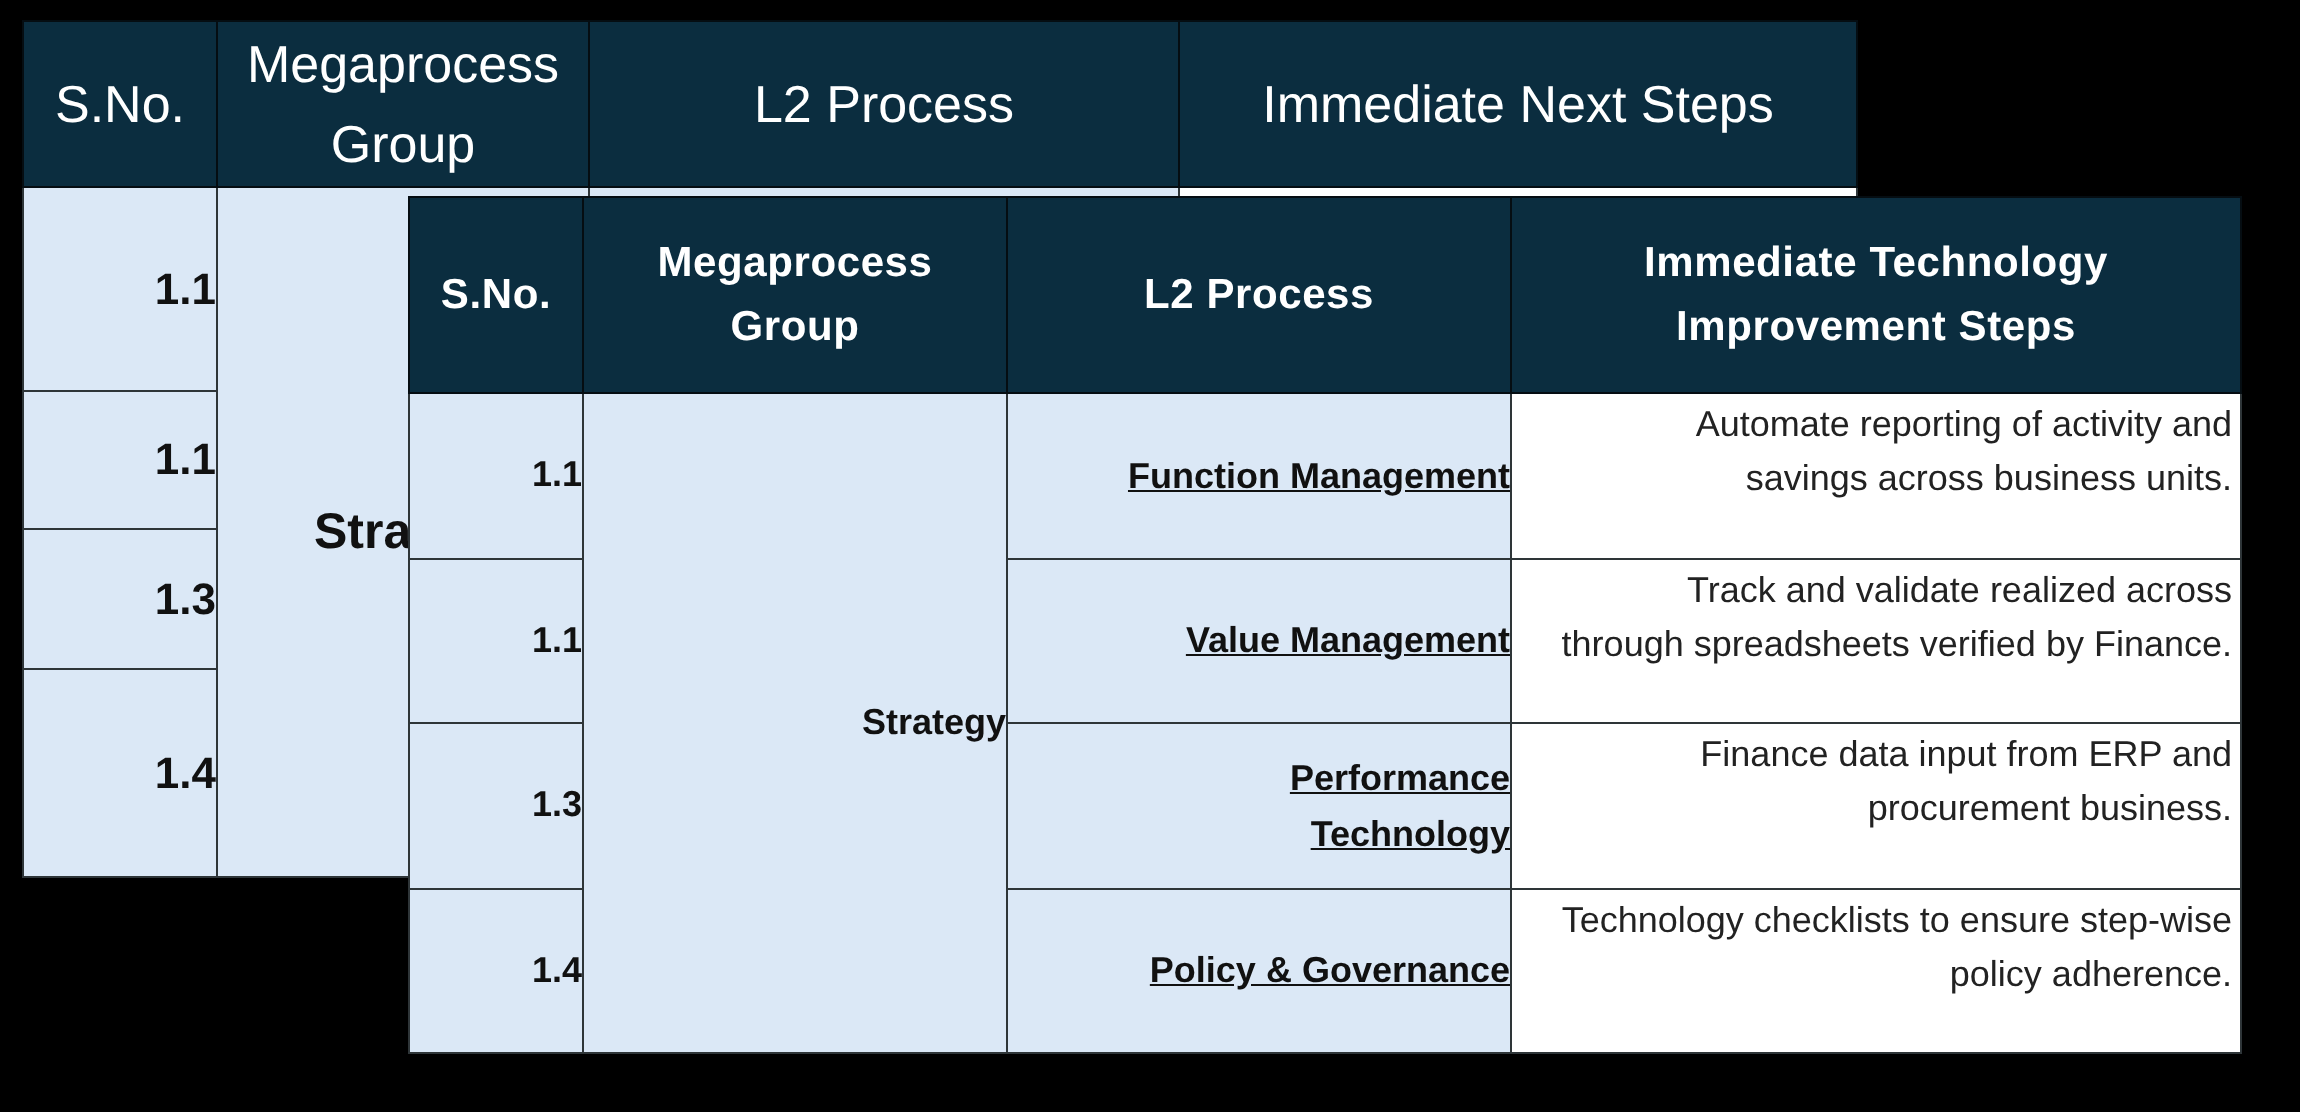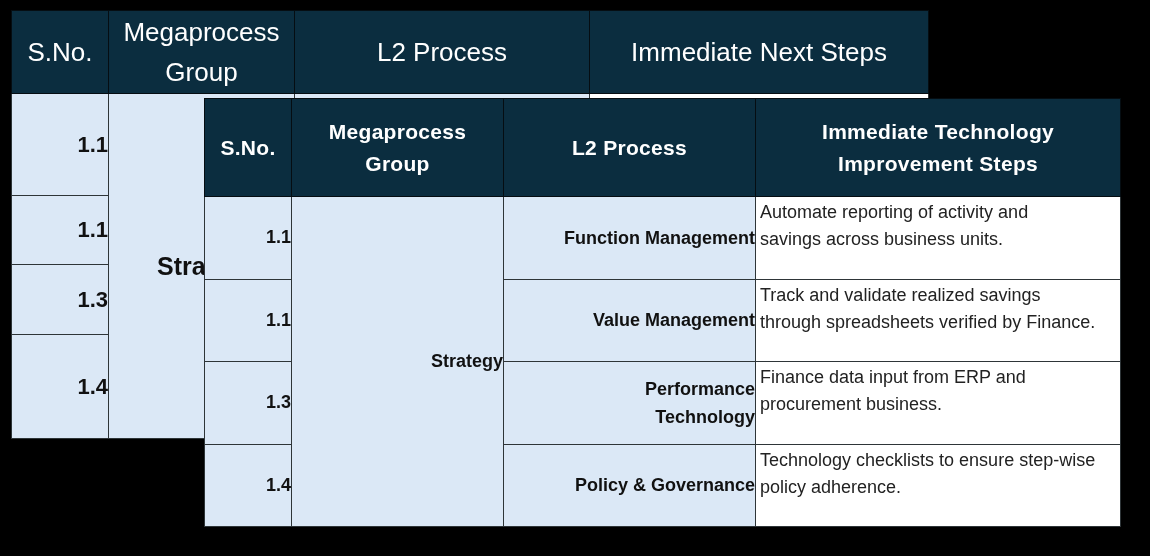--- a/index.html
+++ b/index.html
@@ -28,7 +28,7 @@
   #front th { font-size: 21px; font-weight: bold; line-height: 32px; height: 98px; letter-spacing: 0.3px; }
   #front td { font-size: 18px; font-weight: bold; height: 82.5px; }
   #front td.desc {
-    background: #ffffff; font-weight: normal; text-align: left; vertical-align: top;
+    background: #ffffff; font-weight: normal; text-align: right; vertical-align: top;
     font-size: 18px; line-height: 27px; padding: 2px 4px 0 4px; color: #222;
   }
   #front td.l2 { line-height: 28px; }

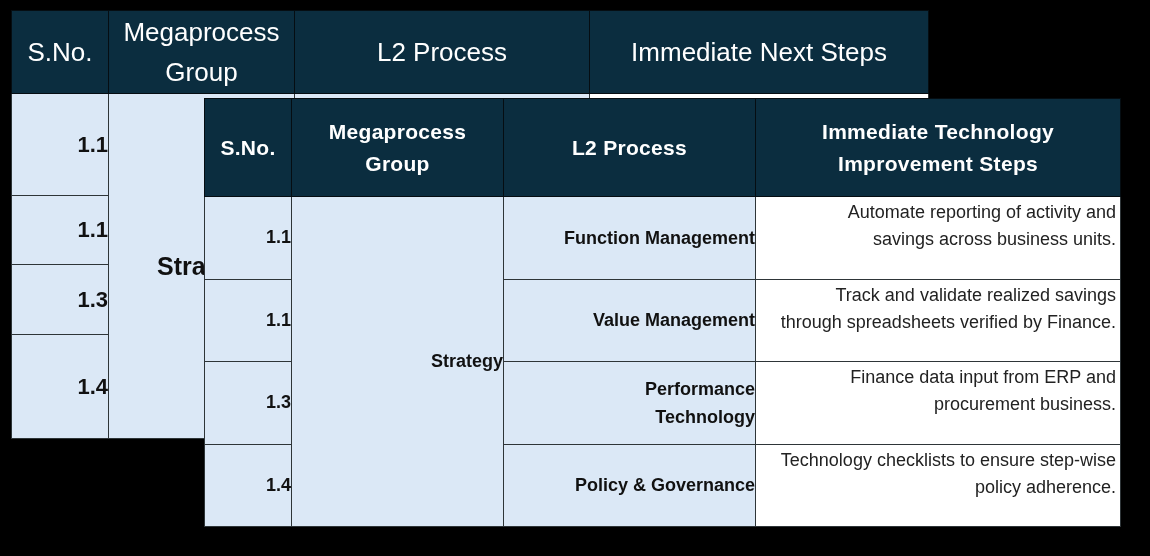--- a/index.html
+++ b/index.html
@@ -31,7 +31,7 @@
     background: #ffffff; font-weight: normal; text-align: right; vertical-align: top;
     font-size: 18px; line-height: 27px; padding: 2px 4px 0 4px; color: #222;
   }
-  #front td.l2 { line-height: 28px; }
+  #front td.l2 { line-height: 28px; text-decoration: underline; }
 </style>
 </head>
 <body>

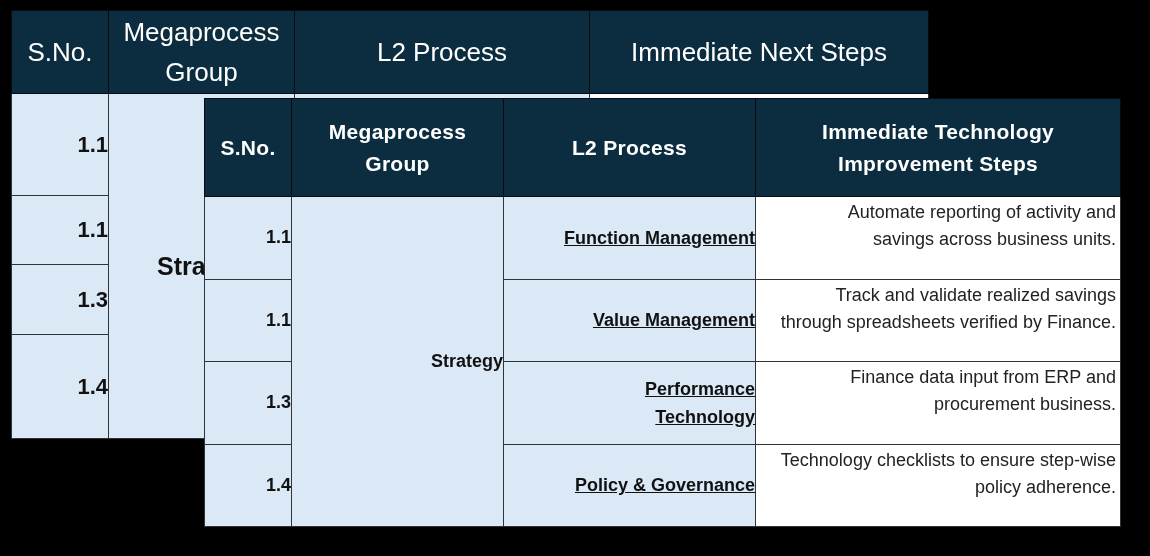--- a/index.html
+++ b/index.html
@@ -116,7 +116,7 @@
       <td>1.1</td>
       <td class="l2">Value Management</td>
       <td class="desc">
-        <div>Track and validate realized savings</div>
+        <div>Track and validate realized across</div>
         <div>through spreadsheets verified by Finance.</div>
       </td>
     </tr>

